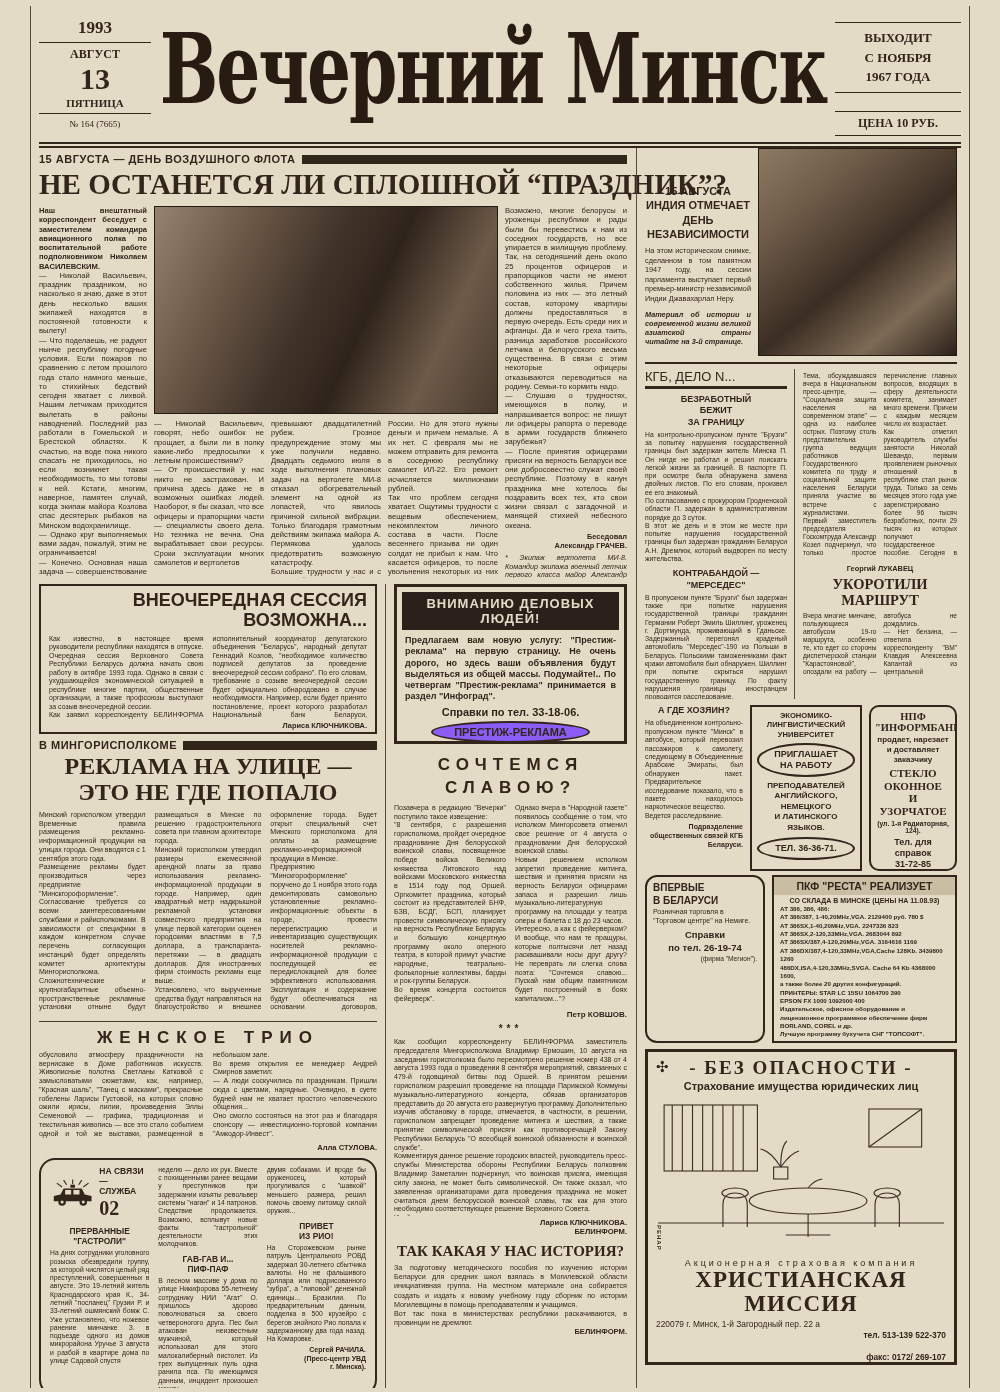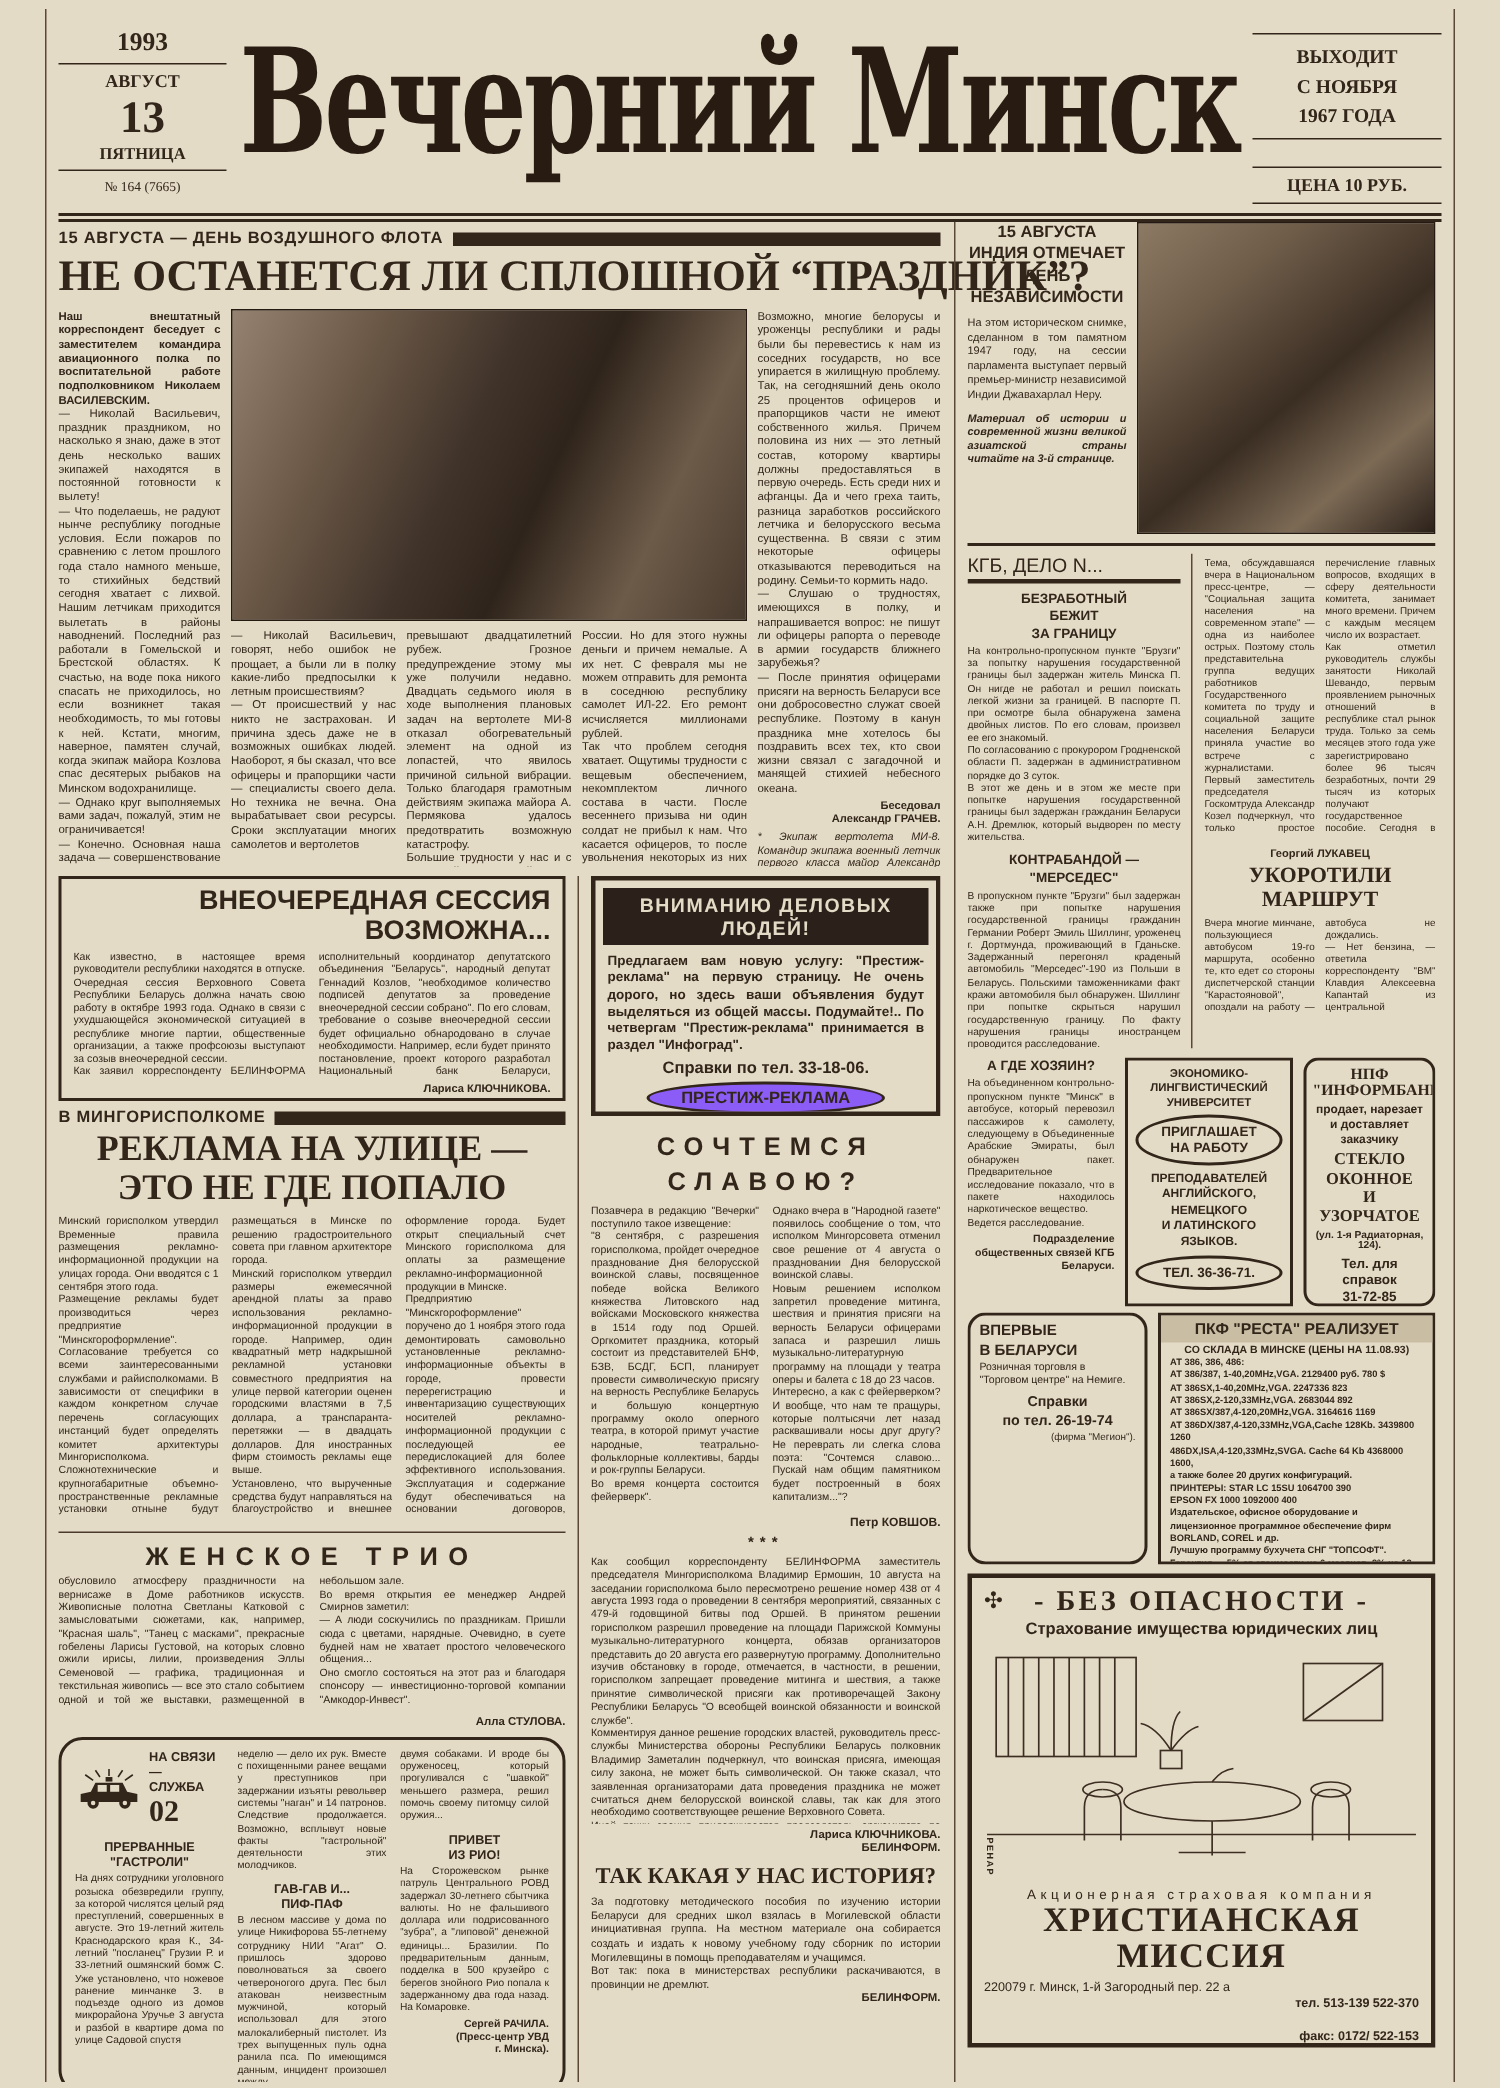--- a/index.html
+++ b/index.html
@@ -79,7 +79,7 @@
   
   .rightcol{width:312px;border-left:1px solid #5a4836;padding-left:8px;overflow:hidden;}
   .indiabox{display:flex;gap:7px;height:208px;border-bottom:2px solid #32261b;padding-bottom:6px;}
-  .inditext{width:106px;}
+  .inditext{width:106px;margin-top:36px;}
   .indititle{font-weight:bold;font-size:11px;text-align:center;white-space:pre-line;line-height:1.3;}
   .indibody{font-size:7.3px;line-height:1.3;margin-top:5px;text-align:justify;white-space:pre-line;}
   .indinote{font-size:7.3px;font-style:italic;font-weight:bold;margin-top:7px;text-align:justify;white-space:pre-line;}

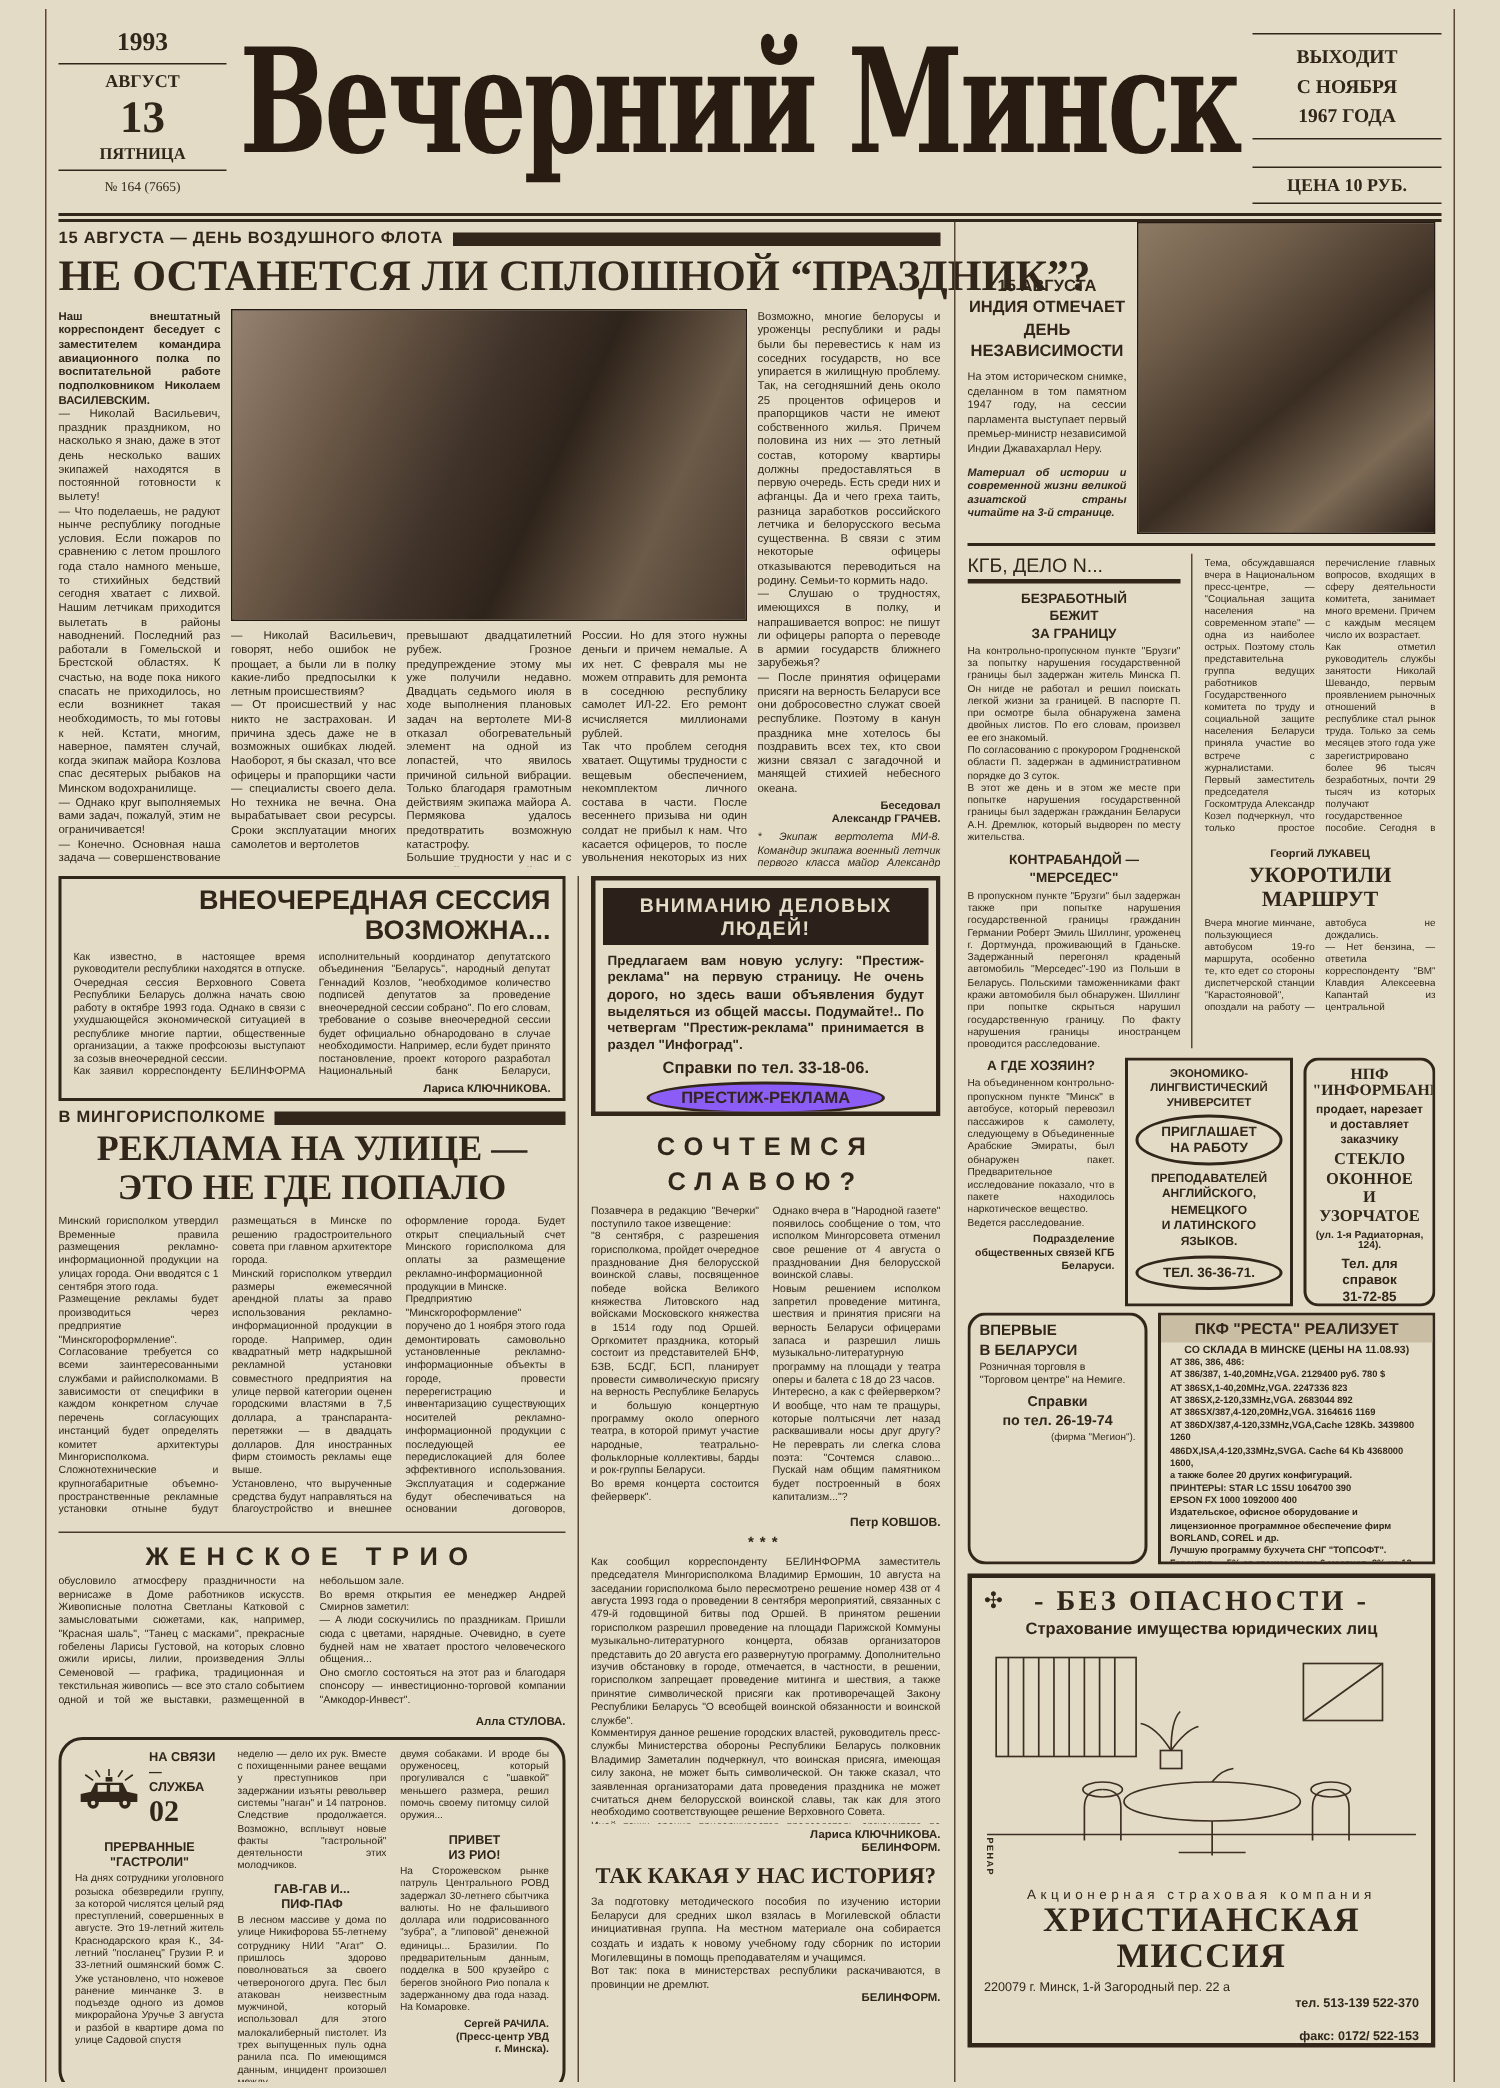--- a/index.html
+++ b/index.html
@@ -461,7 +461,7 @@
         <div>220079 г. Минск, 1-й Загородный пер. 22 а</div>
         <div class="instel">
           <div>тел. 513-139  522-370</div>
-          <div>факс: 0172/ 522-153</div>
+          <div>факс: 0172/ 269-107</div>
         </div>
       </div>
     </div>

